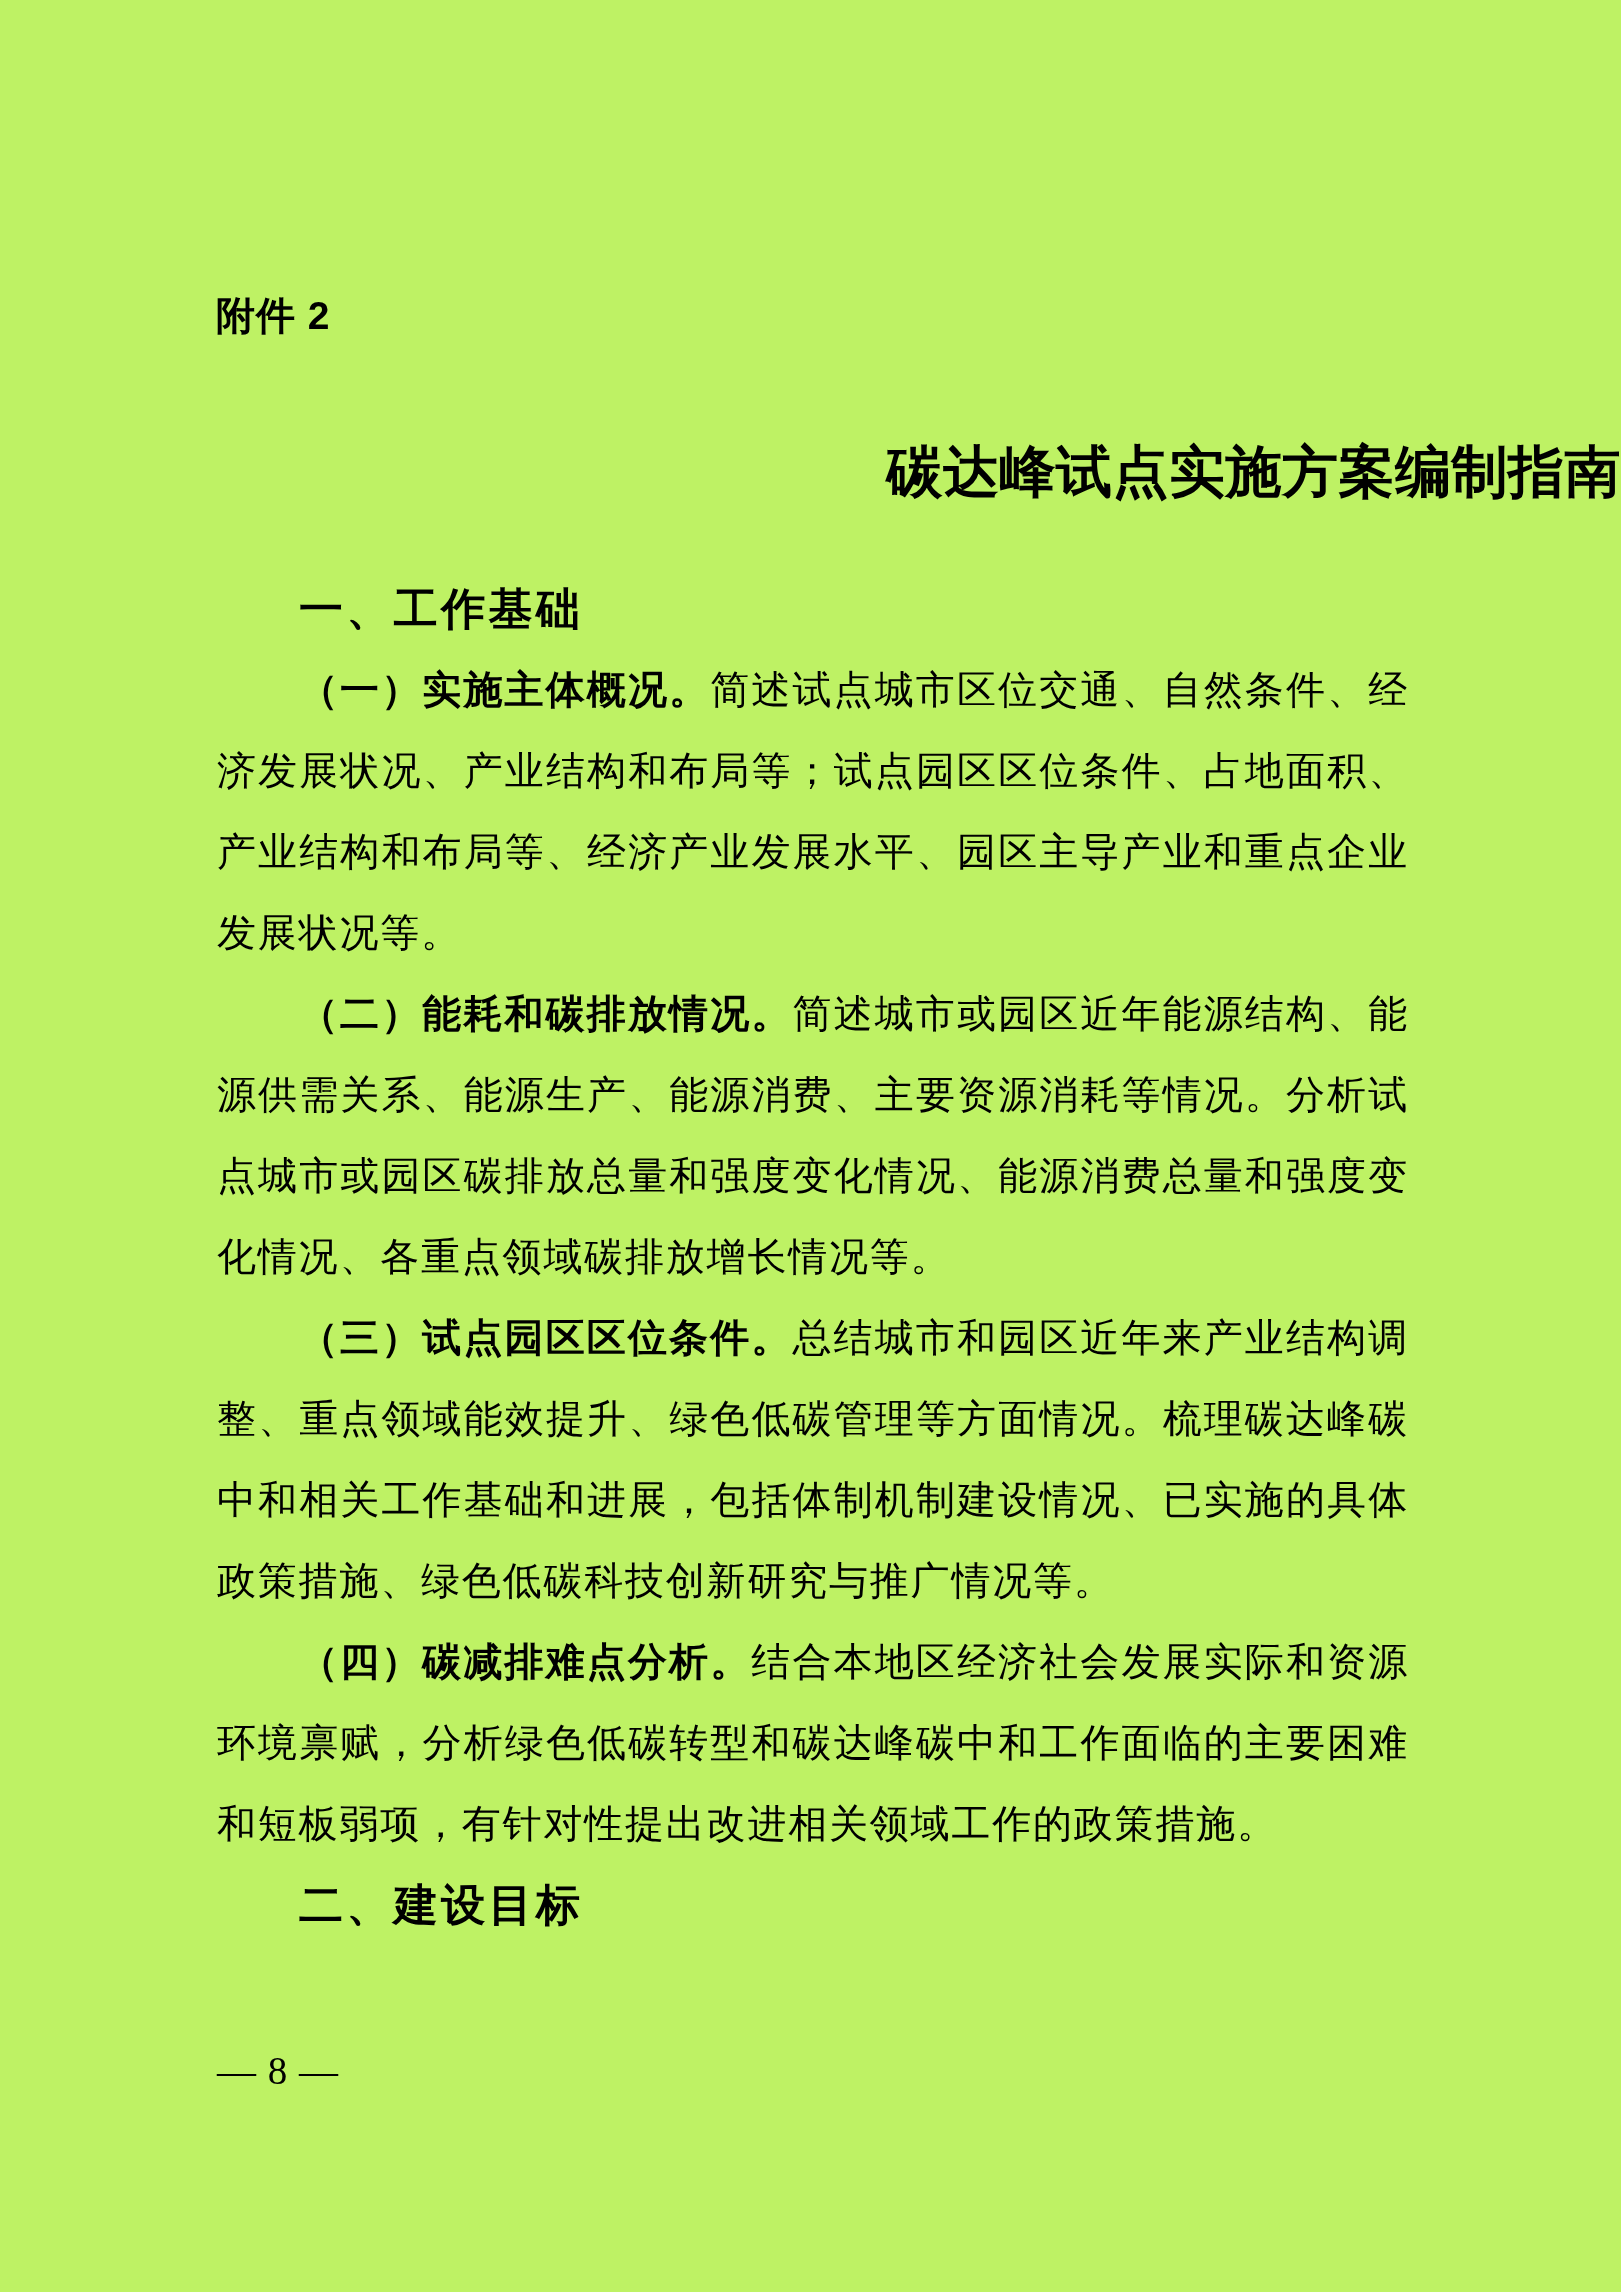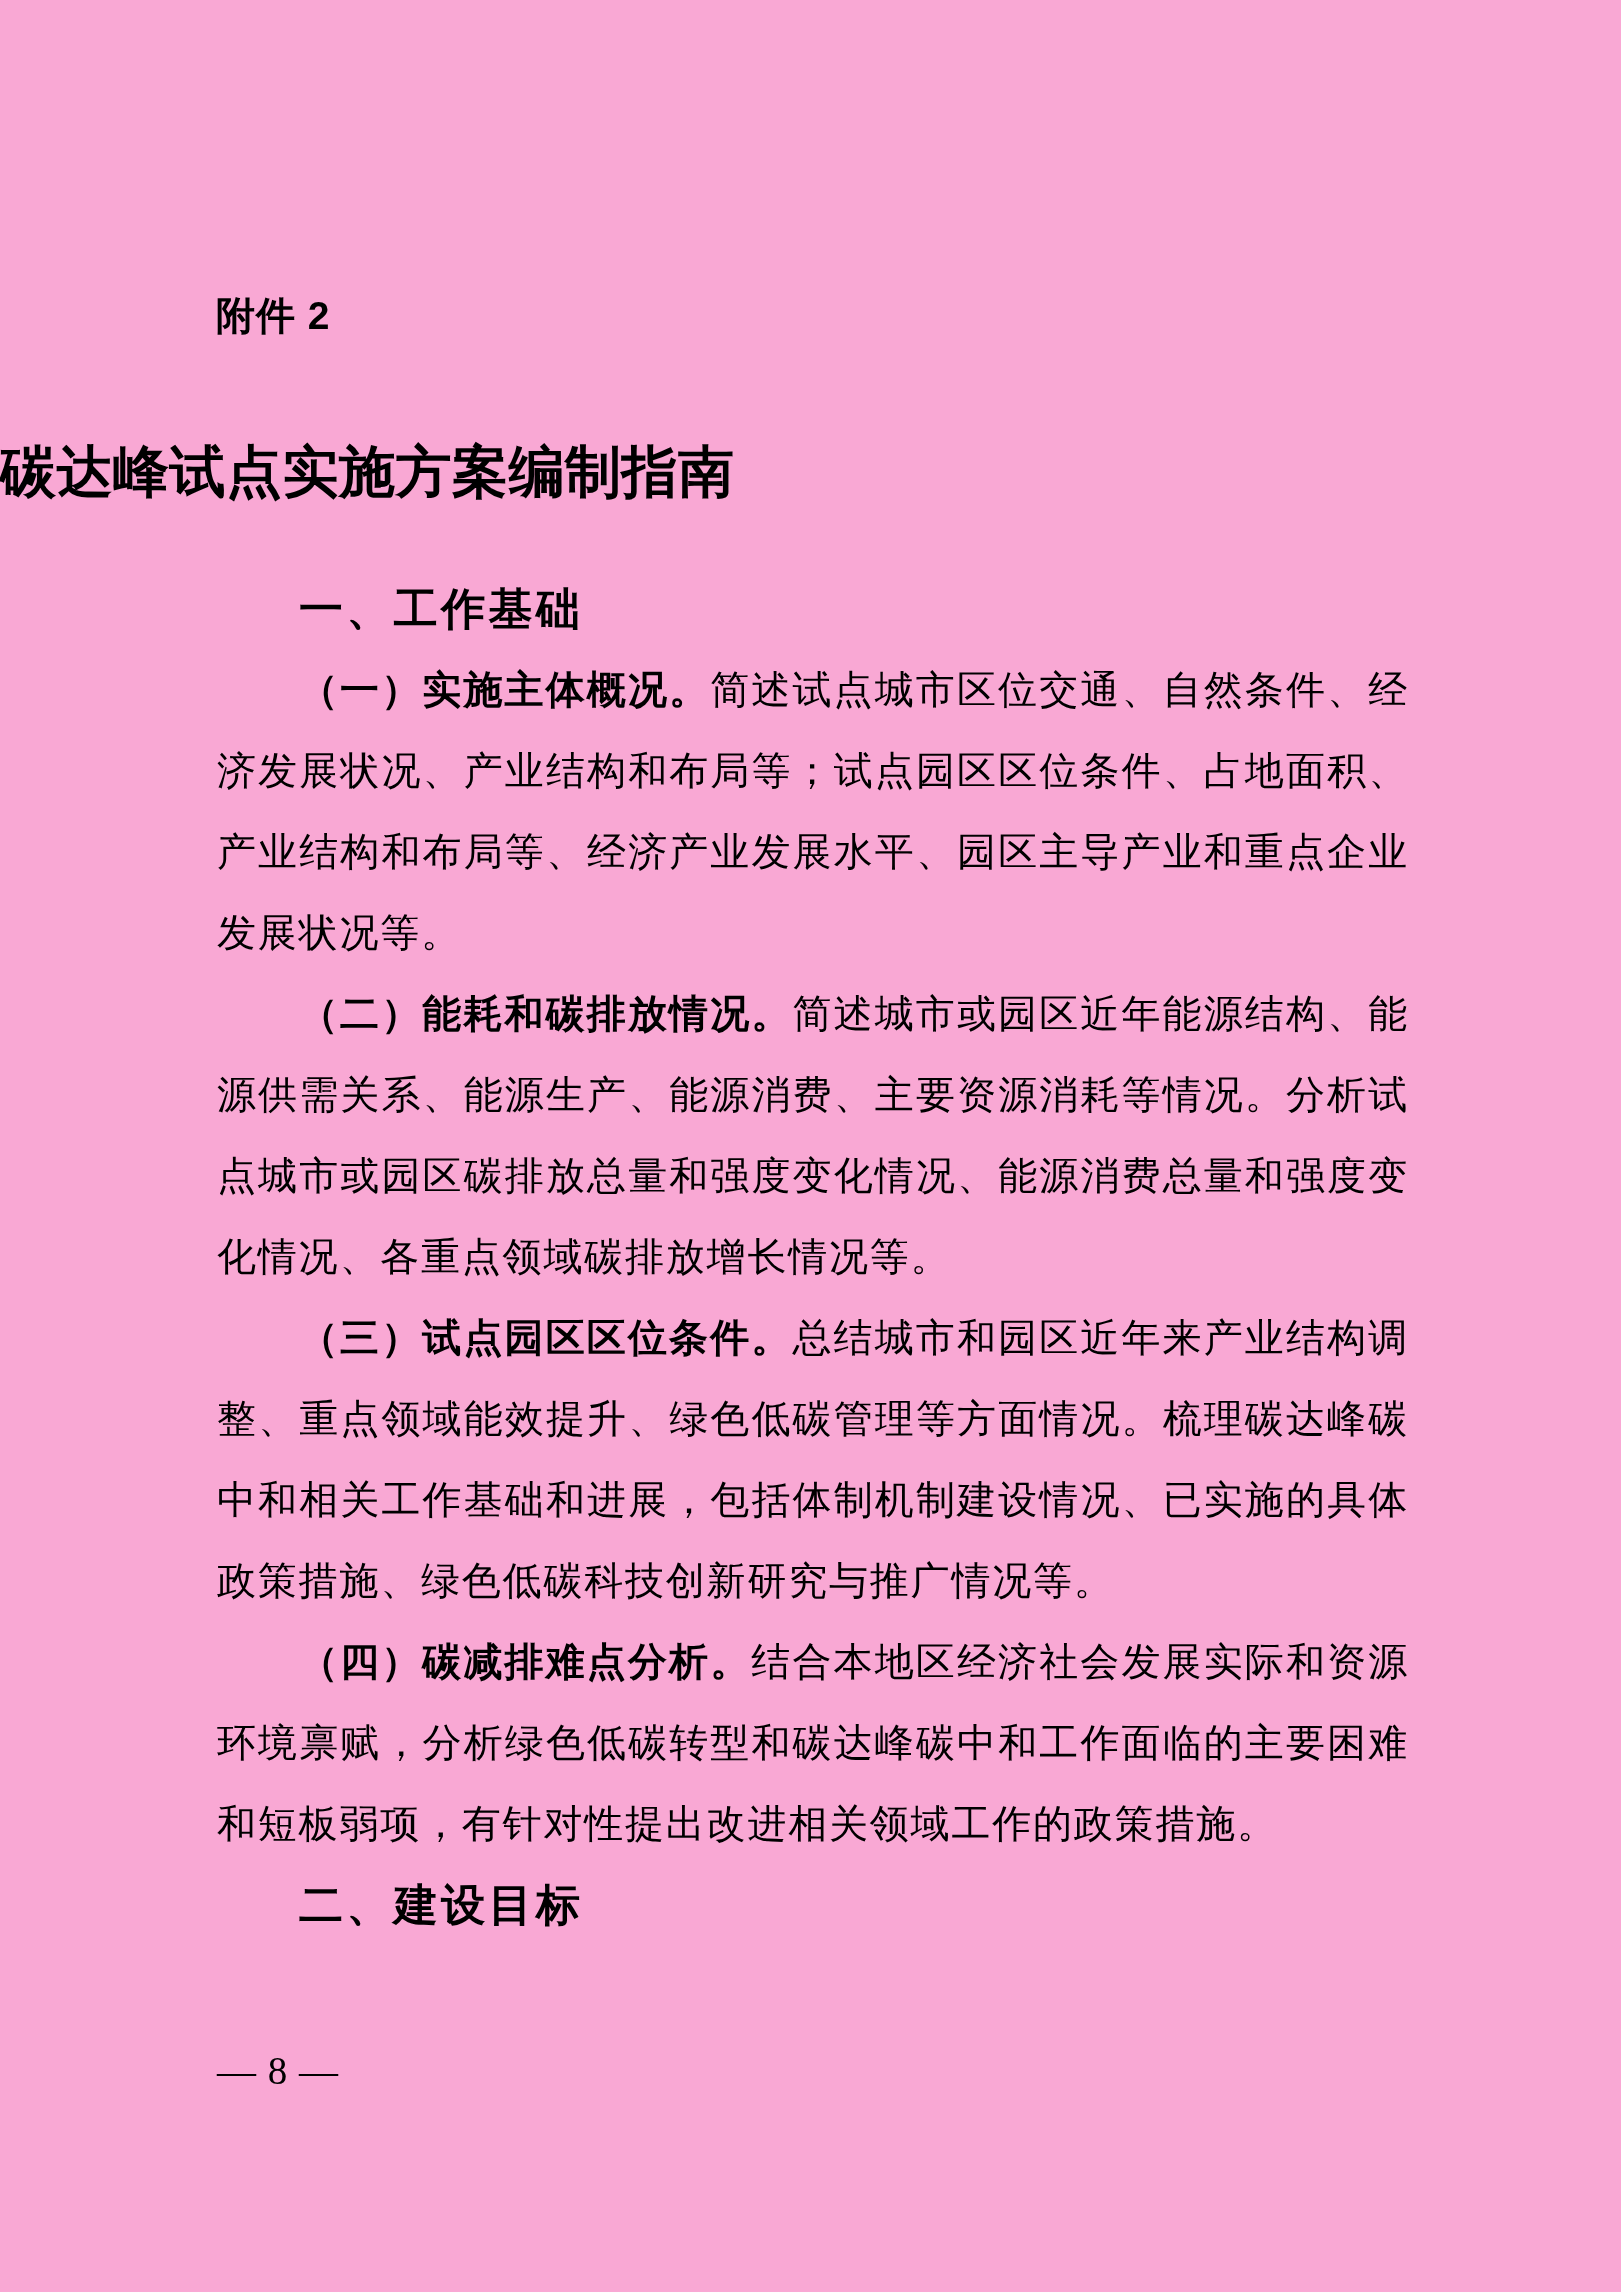--- a/index.html
+++ b/index.html
@@ -7,7 +7,7 @@
     position: relative;
     width: 1621px;
     height: 2293px;
-    background: #f9a8d4;
+    background: #bef264;
     color: #000000;
     overflow: hidden;
     font-family: "Liberation Serif", "DejaVu Serif", serif;

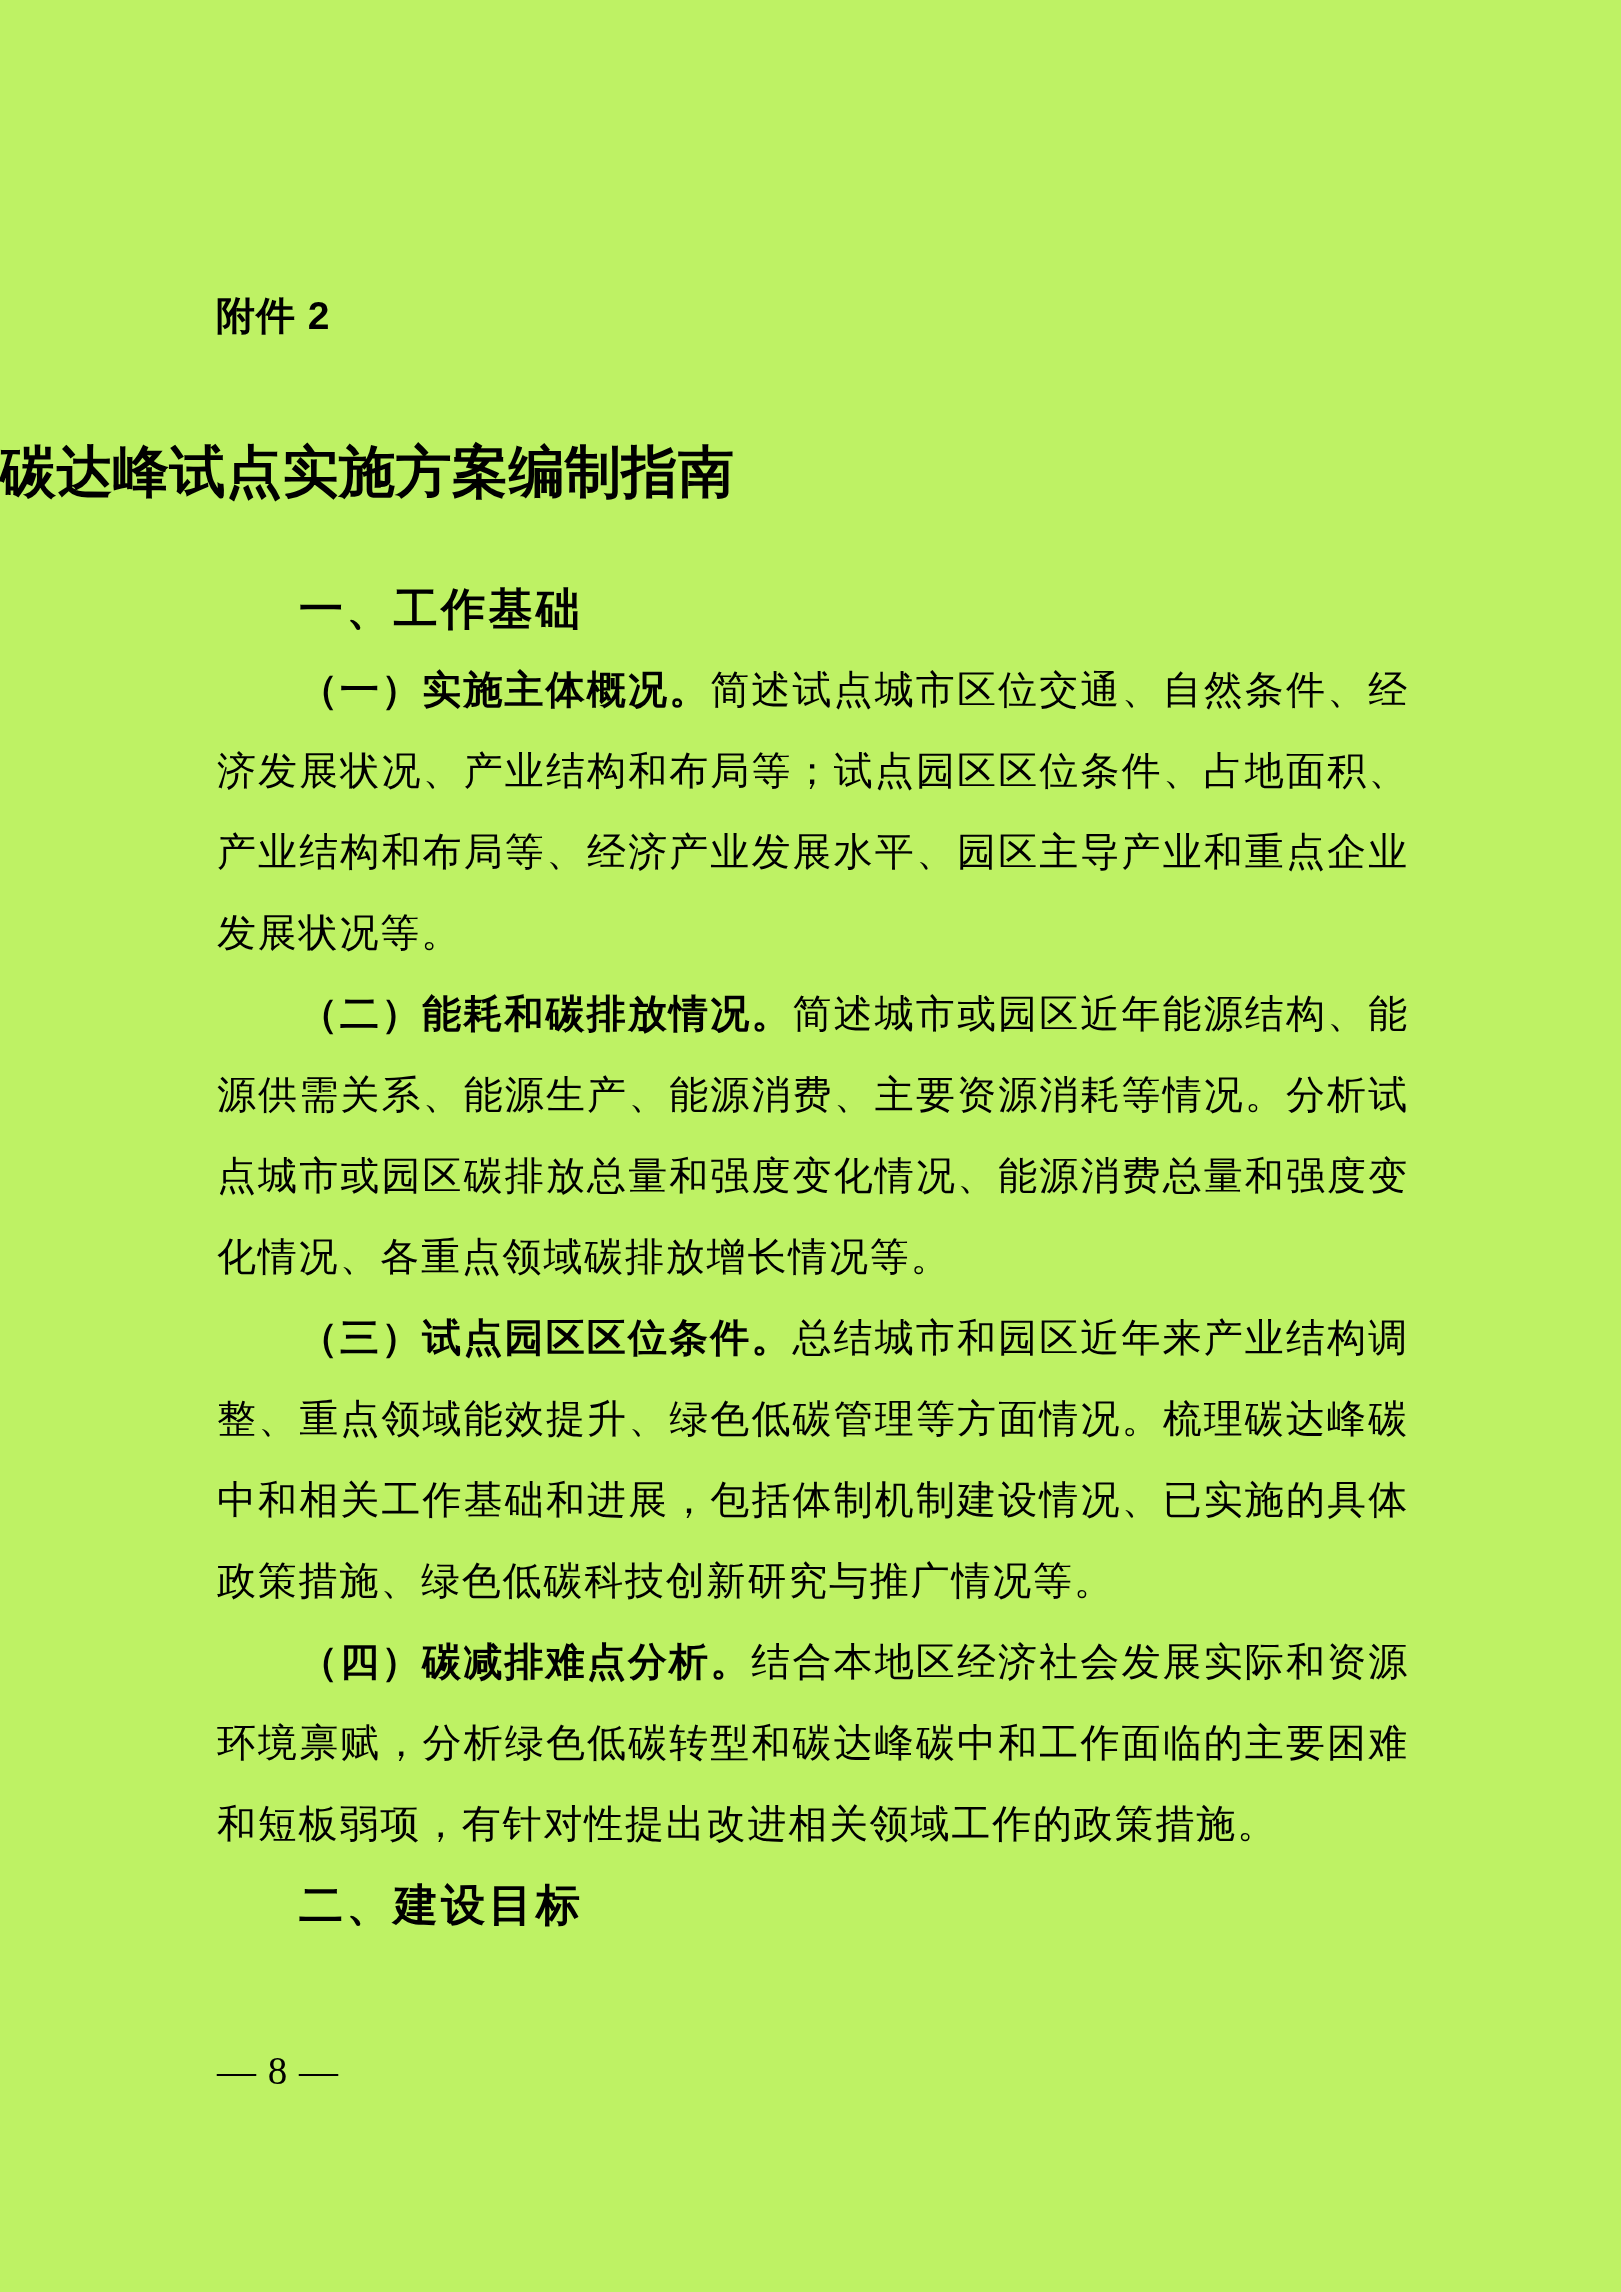--- a/index.html
+++ b/index.html
@@ -28,7 +28,7 @@
     left: 0;
     top: 442px;
     width: 100%;
-    text-align: left;
+    text-align: right;
     font-family: "Liberation Serif", "DejaVu Serif", serif;
     font-weight: bold;
     font-size: 56px;

